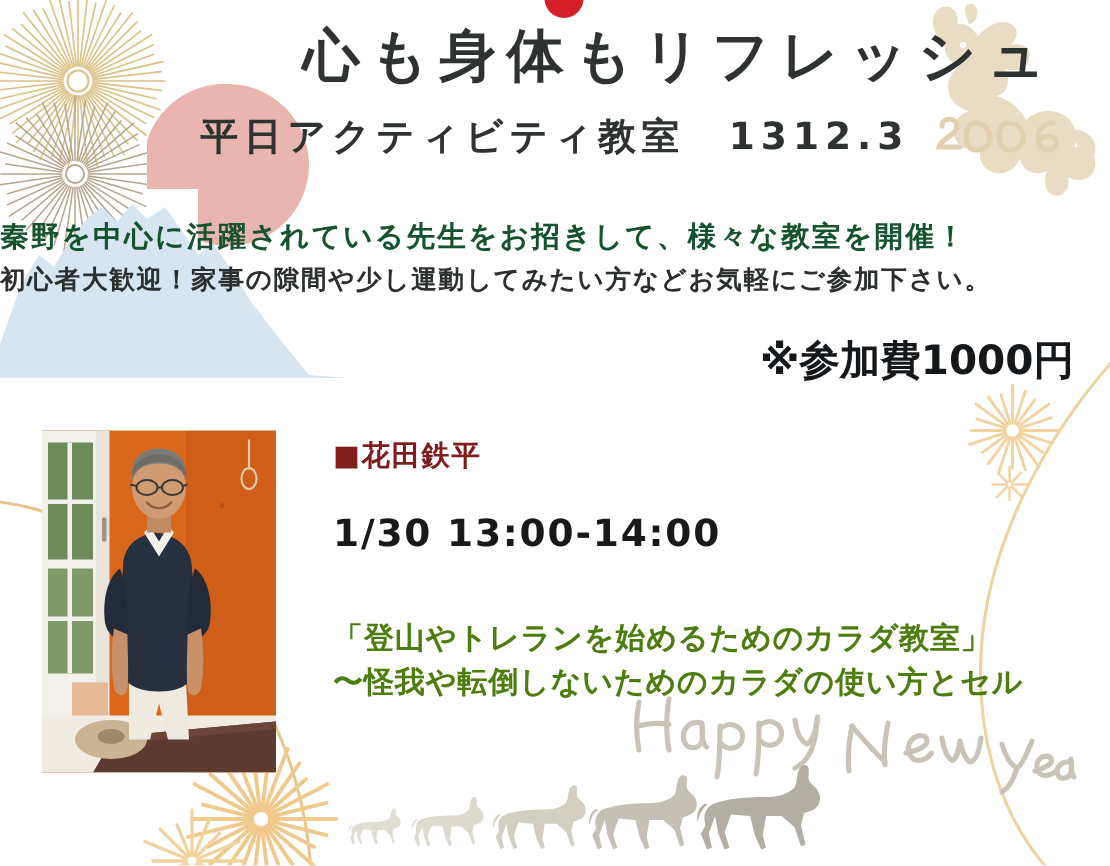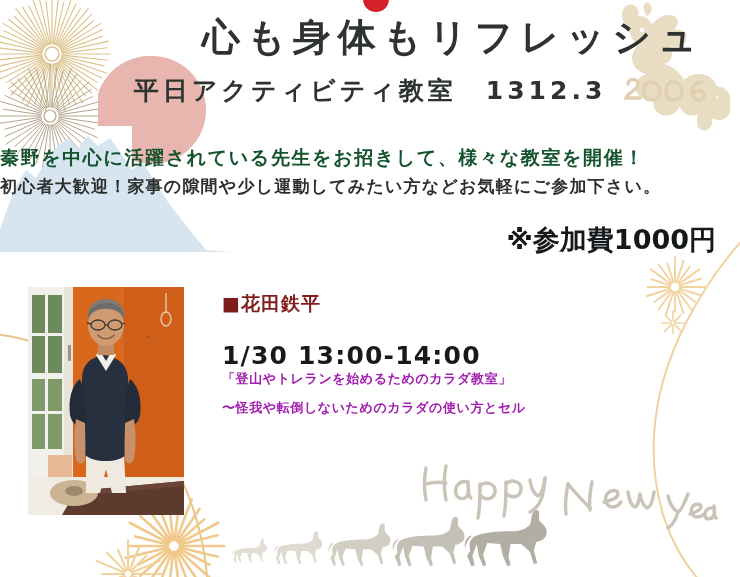--- a/index.html
+++ b/index.html
@@ -136,11 +136,12 @@
   .session-line {
     position: absolute;
     left: 222px;
-    font-size: 13px;
+    font-size: 20px;
     font-weight: 600;
     letter-spacing: 0.6px;
-    color: #a21caf;
-    white-space: nowrap;
+    color: #4d7c0f;
+    white-space: nowrap;
+    margin-top: 42px;
   }
   #session-title { top: 370px; }
   #session-sub-1  { top: 399px; }

